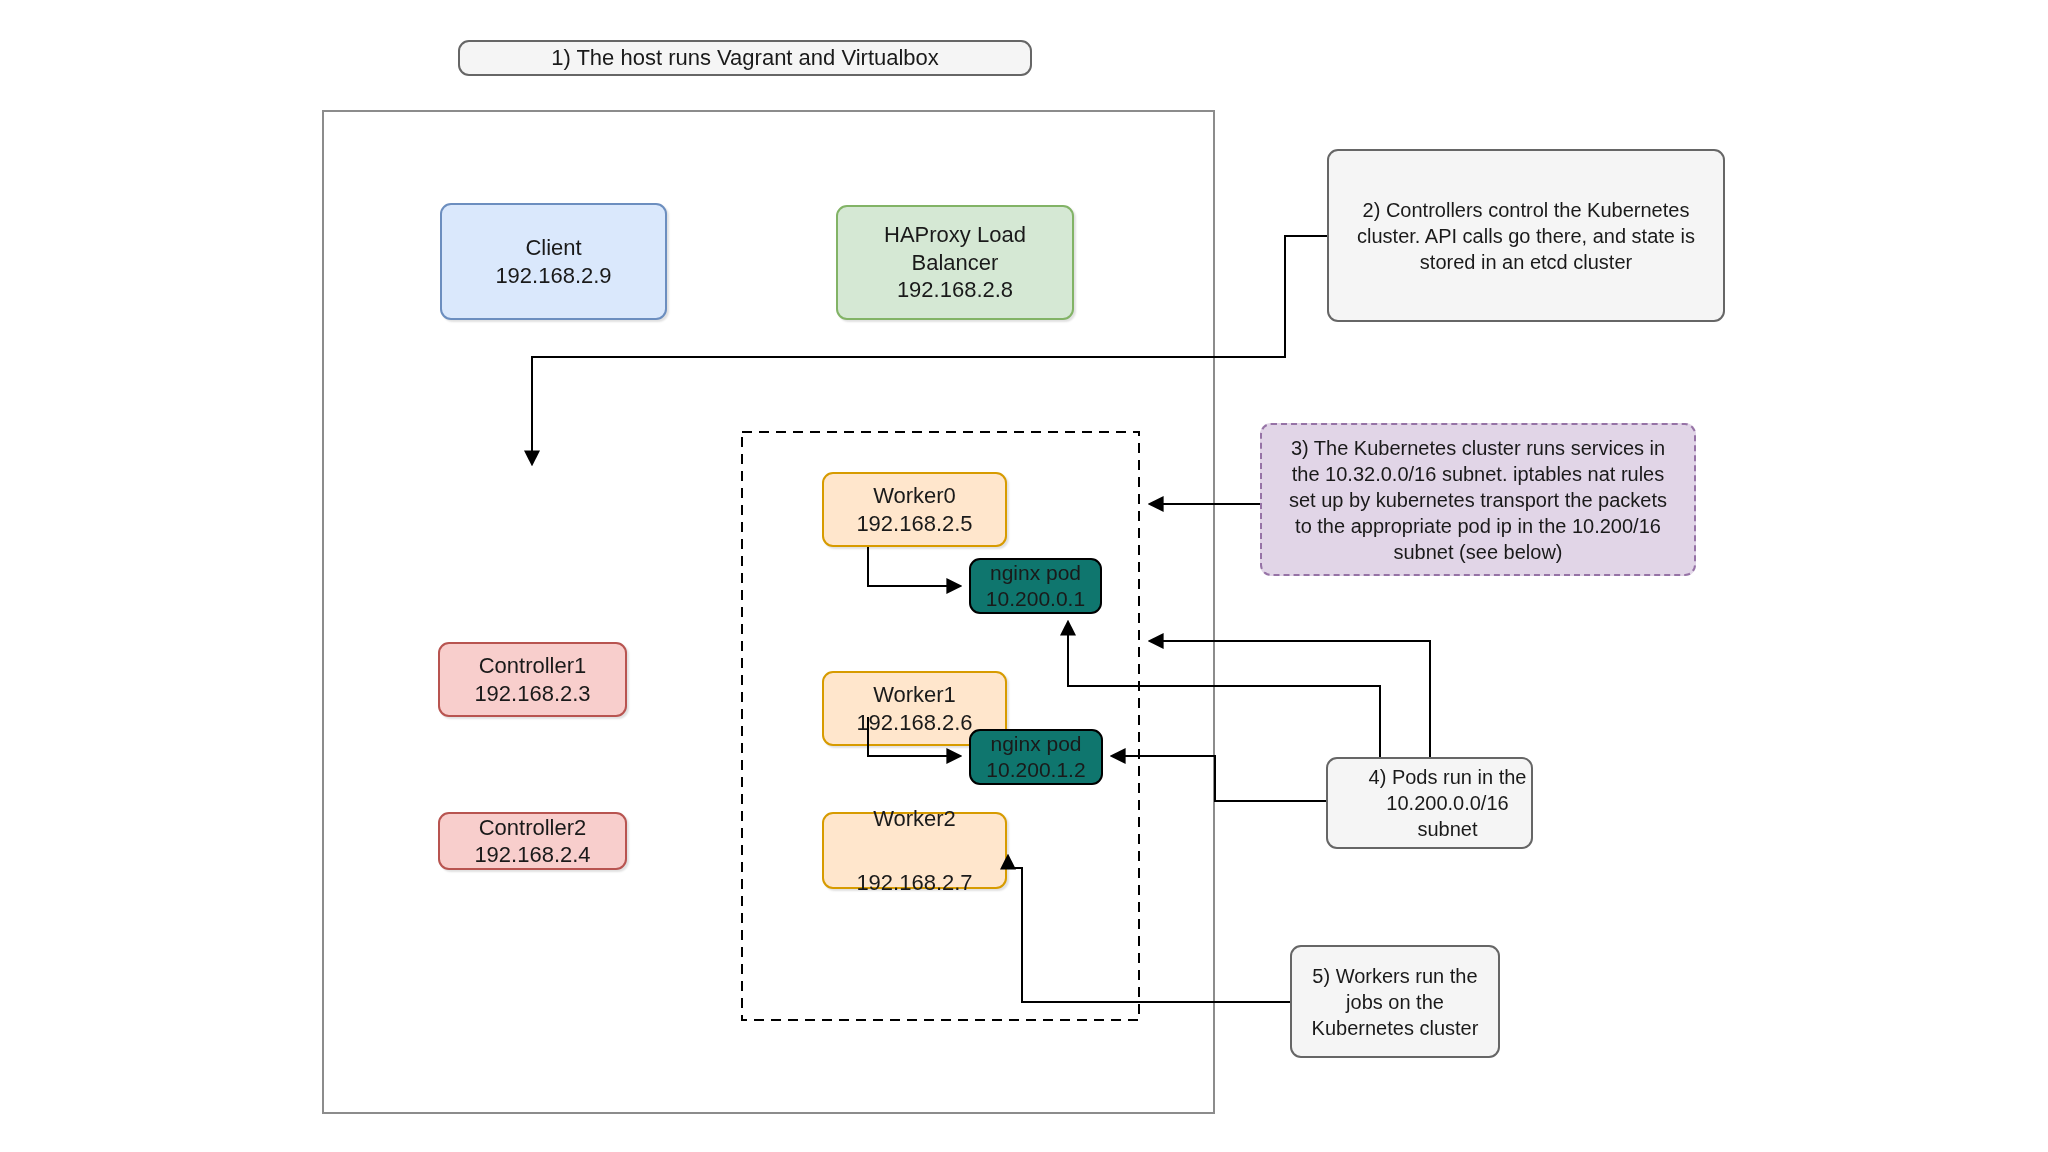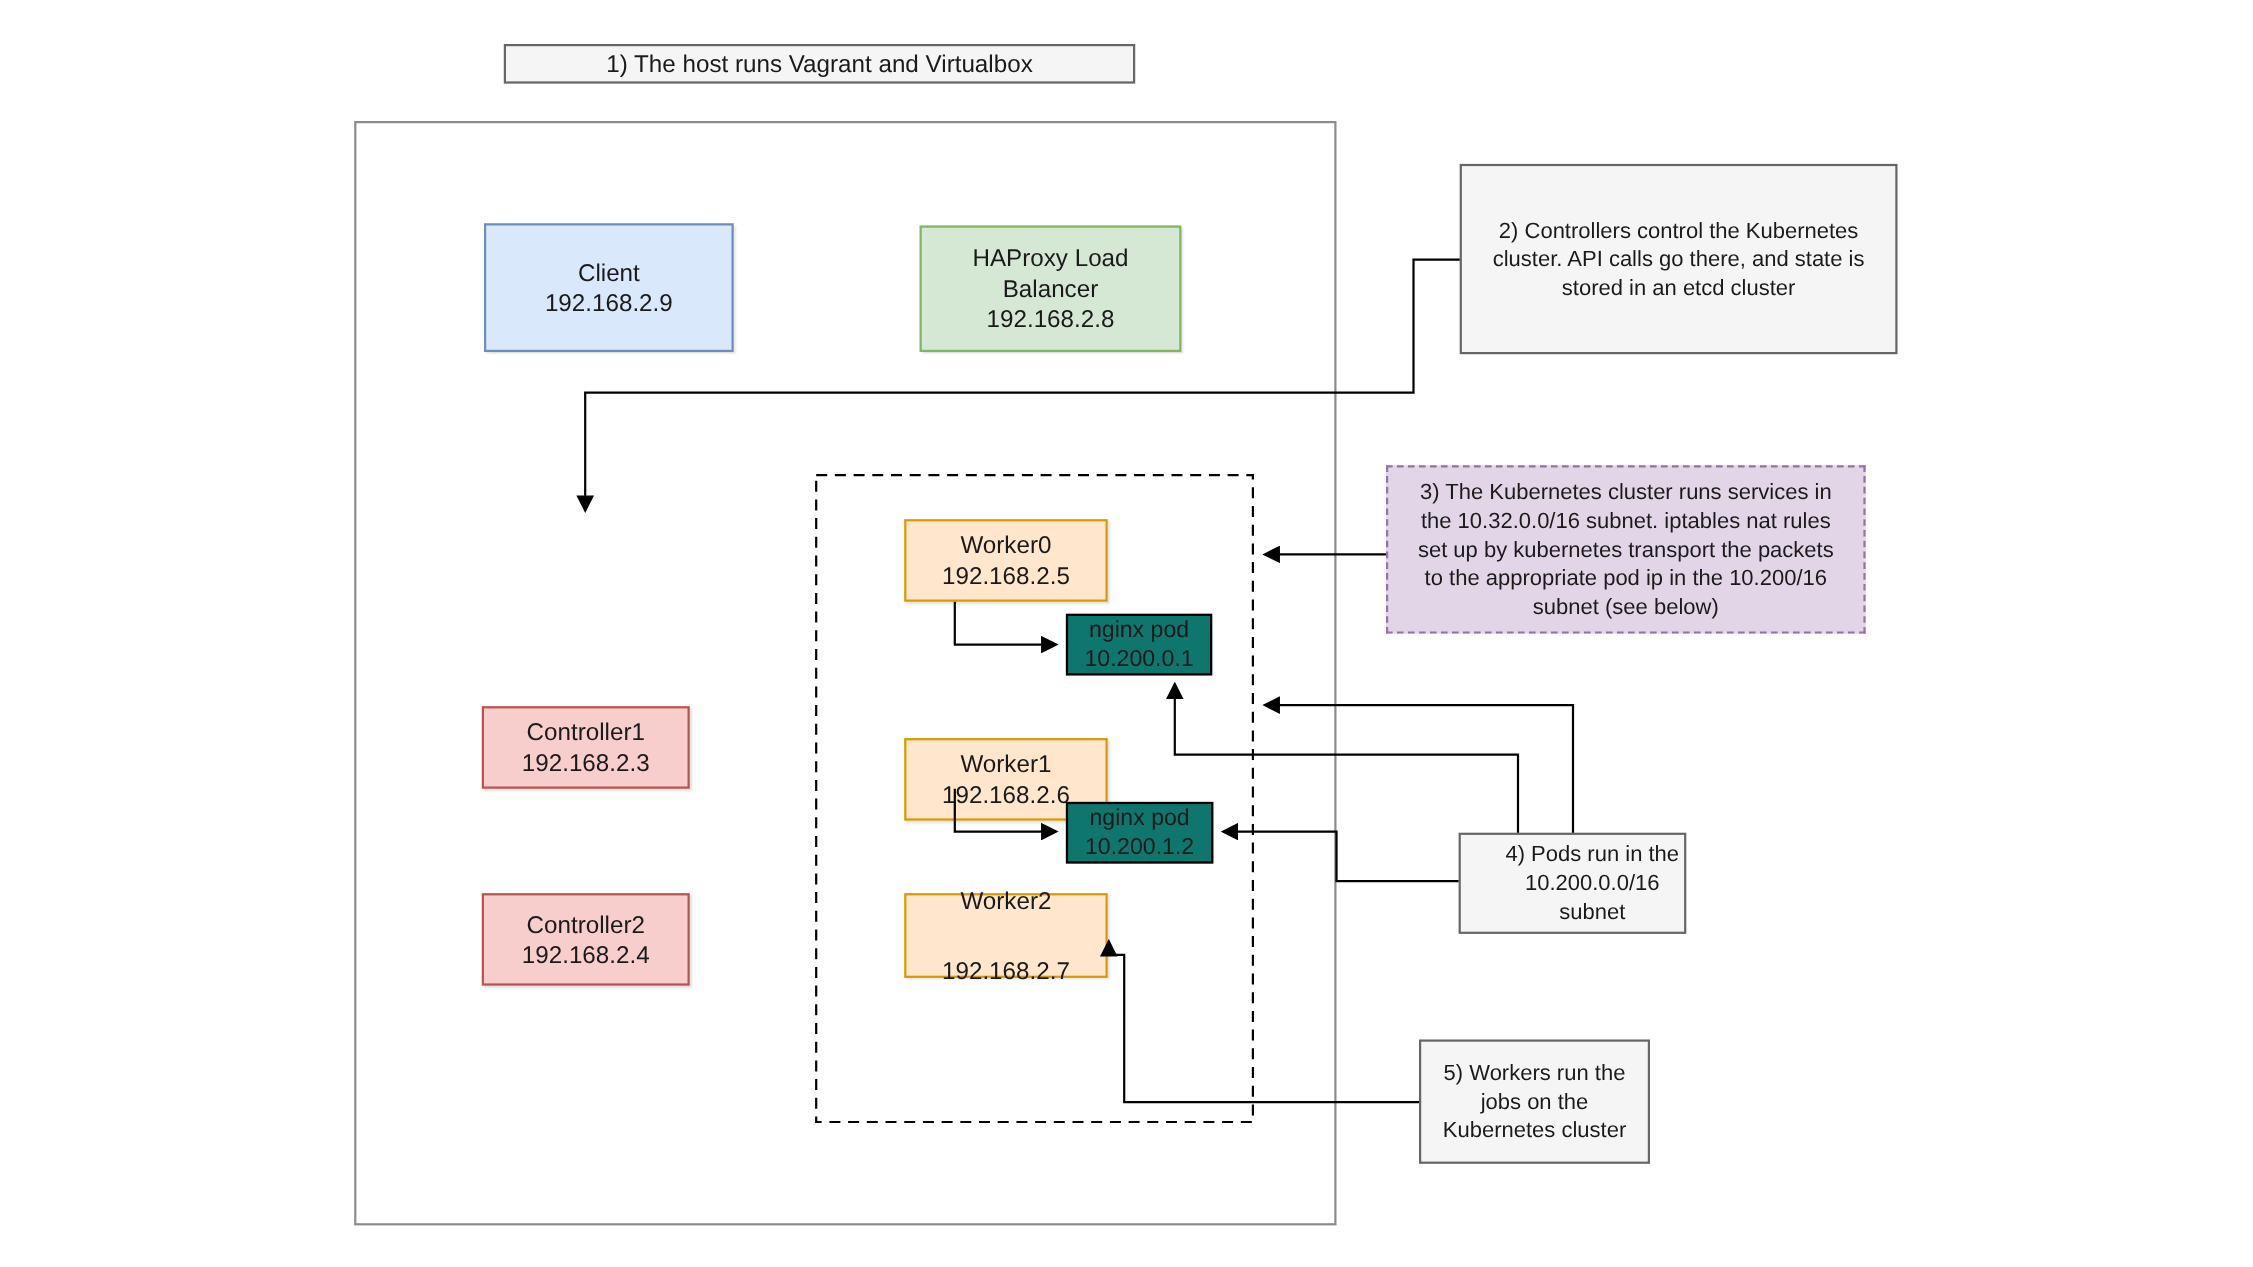--- a/index.html
+++ b/index.html
@@ -9,7 +9,7 @@
   }
   .box{
     position:absolute;display:flex;flex-direction:column;align-items:center;justify-content:center;
-    text-align:center;box-sizing:border-box;white-space:pre-line;
+    text-align:center;box-sizing:border-box;white-space:pre-line;border-radius:11px;
   }
   .shadow{box-shadow:2px 2px 2px rgba(0,0,0,0.12);}
   .node{font-size:22px;line-height:1.25;border:2px solid;}

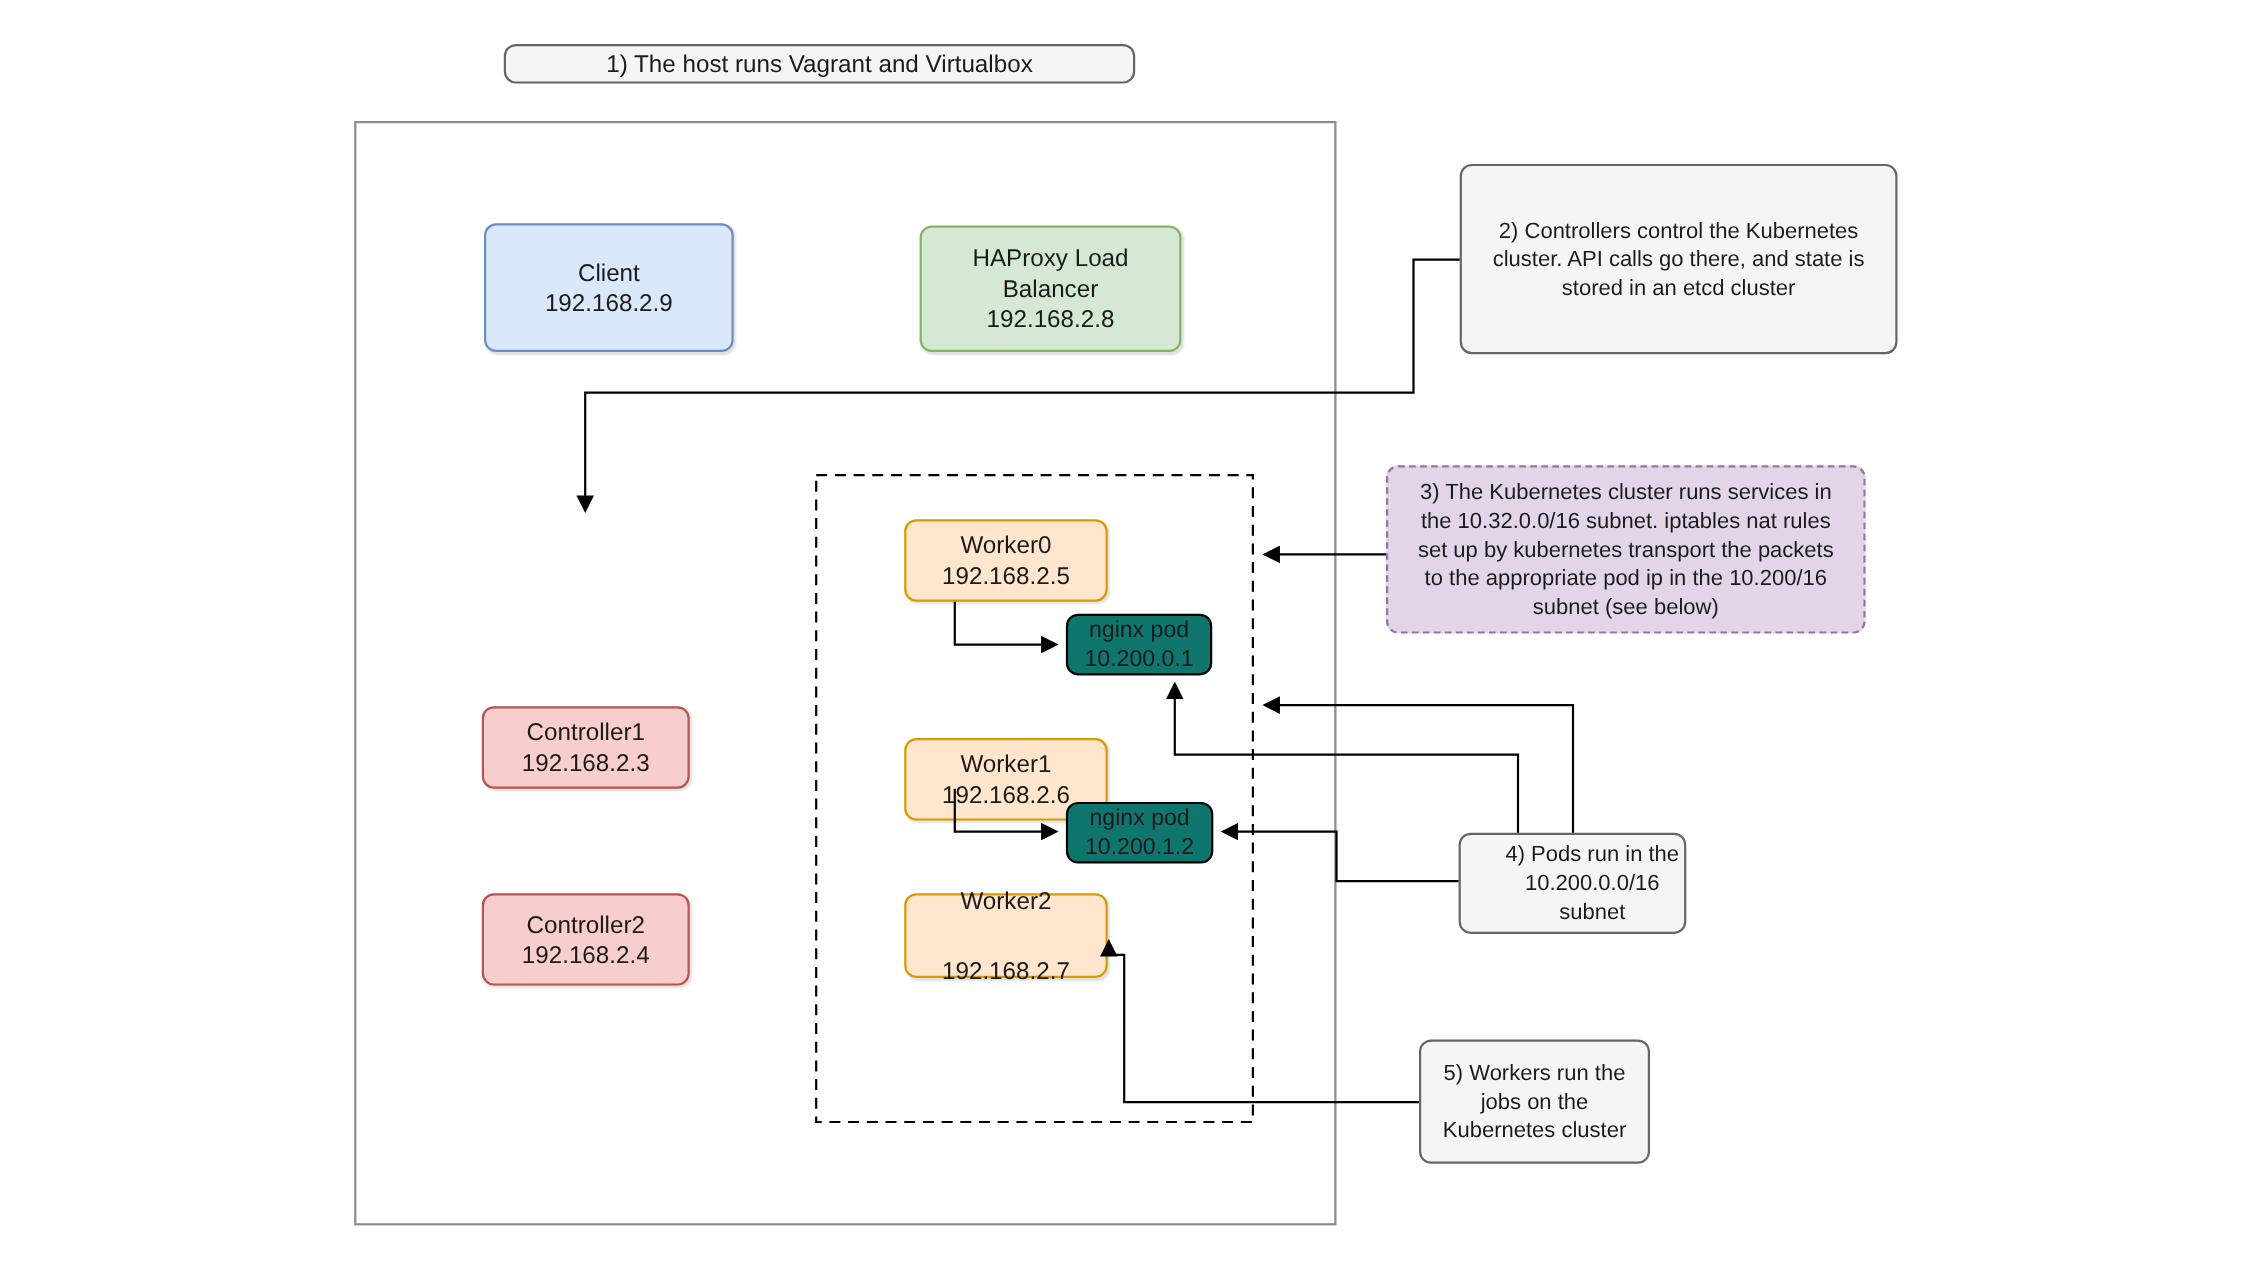--- a/index.html
+++ b/index.html
@@ -49,7 +49,7 @@
     <span>192.168.2.3</span>
   </div>
 
-  <div class="box node node-controller shadow" style="left:438px;top:812px;width:189px;height:84px;justify-content:center;">
+  <div class="box node node-controller shadow" style="left:438px;top:812px;width:189px;height:58px;justify-content:center;">
     <span>Controller2</span>
     <span>192.168.2.4</span>
   </div>

